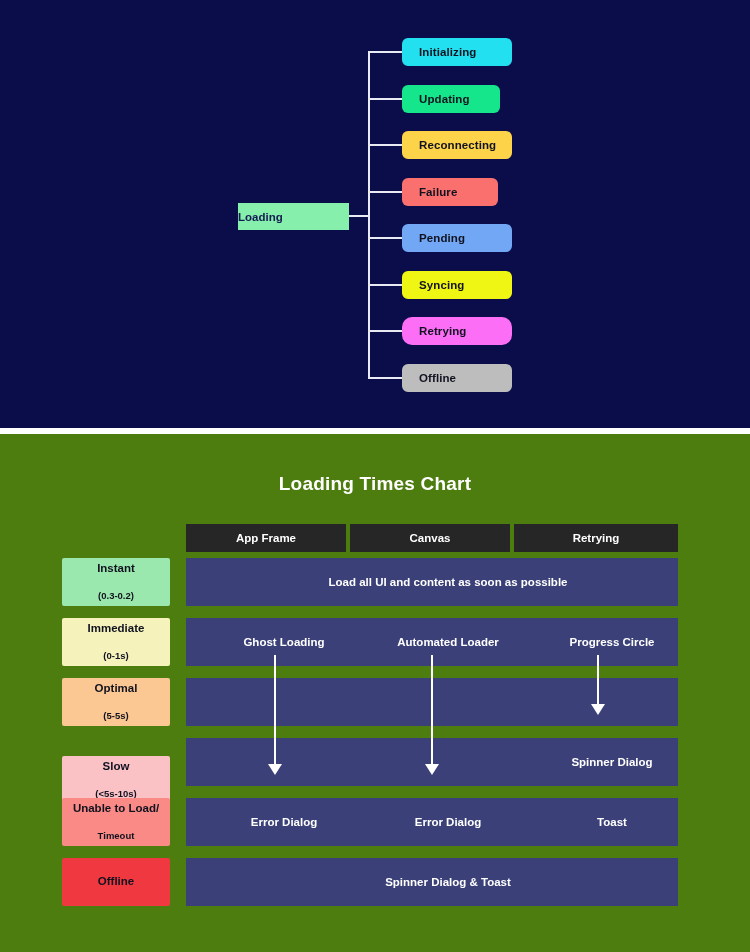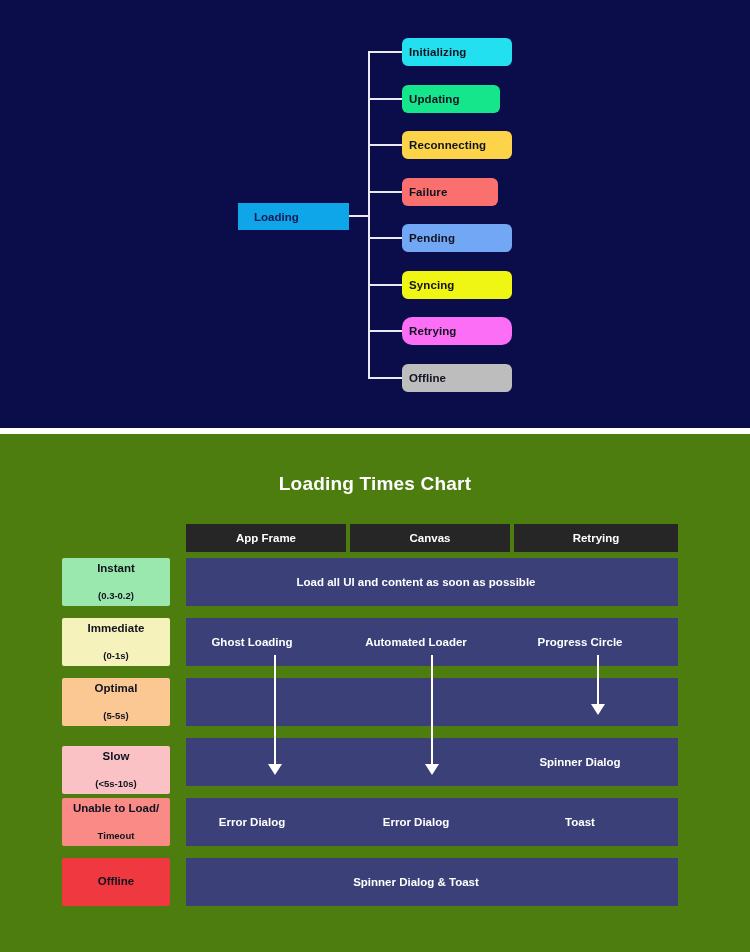--- a/index.html
+++ b/index.html
@@ -19,7 +19,7 @@
     height:28px;
     border-radius:6px;
     display:flex; align-items:center;
-    padding-left:7px;
+    padding-left:17px;
     font-size:11.5px; font-weight:bold;
     color:#10121f;
     letter-spacing:0.1px;

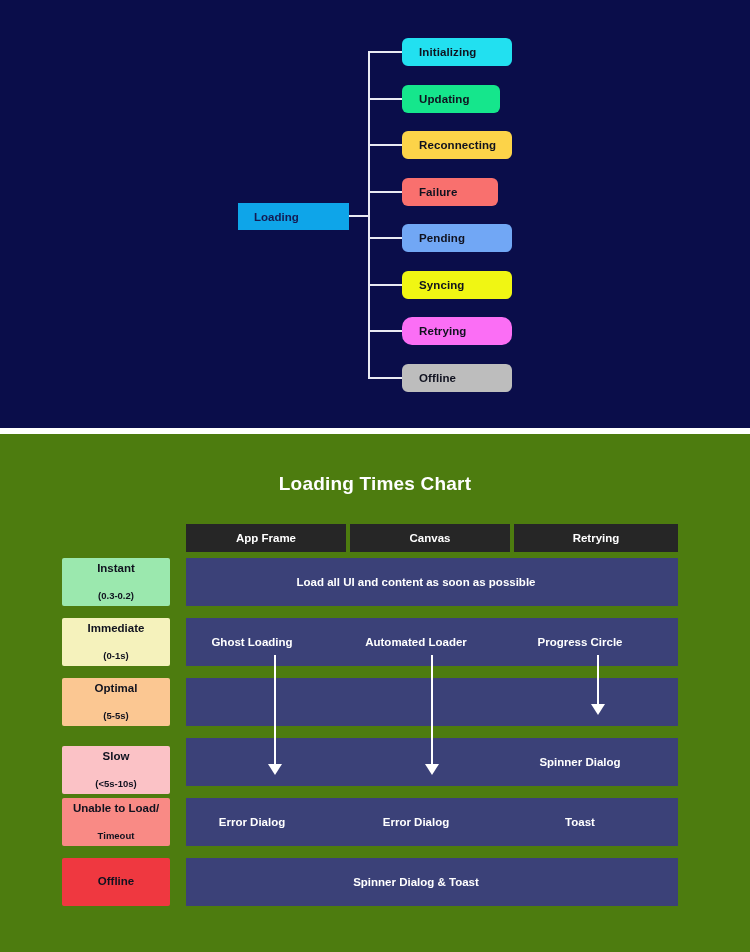--- a/index.html
+++ b/index.html
@@ -28,9 +28,9 @@
   #root-node {
     position:absolute;
     left:238px; top:203px; width:111px; height:27px;
-    background:#0ea5e9; color:#141a52;
+    background:#86efac; color:#141a52;
     border-radius:0;
-    display:flex; align-items:center; padding-left:16px;
+    display:flex; align-items:center; padding-left:0;
     font-size:11.5px; font-weight:bold;
   }
 

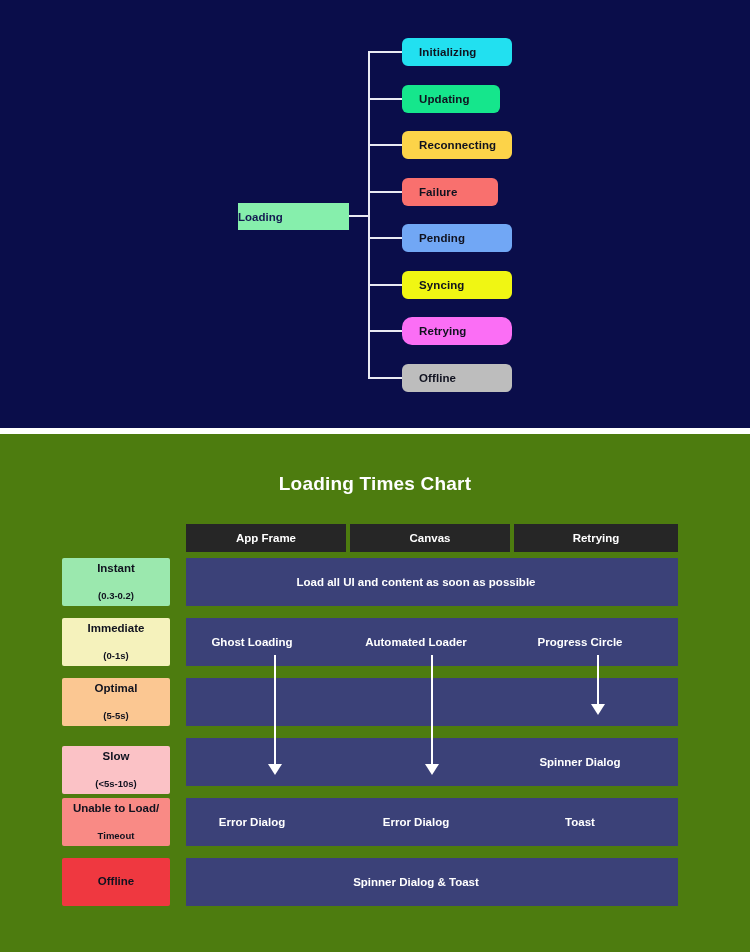--- a/index.html
+++ b/index.html
@@ -72,7 +72,7 @@
     position:absolute; left:186px; width:492px; height:48px;
     background:#3b4178;
   }
-  .cellrow { position:absolute; left:170px; width:436px; height:48px;border-radius:7px; }
+  .cellrow { position:absolute; left:202px; width:436px; height:48px;border-radius:7px; }
   .cell {
     position:absolute; top:0; height:48px;
     display:flex; align-items:center; justify-content:center;

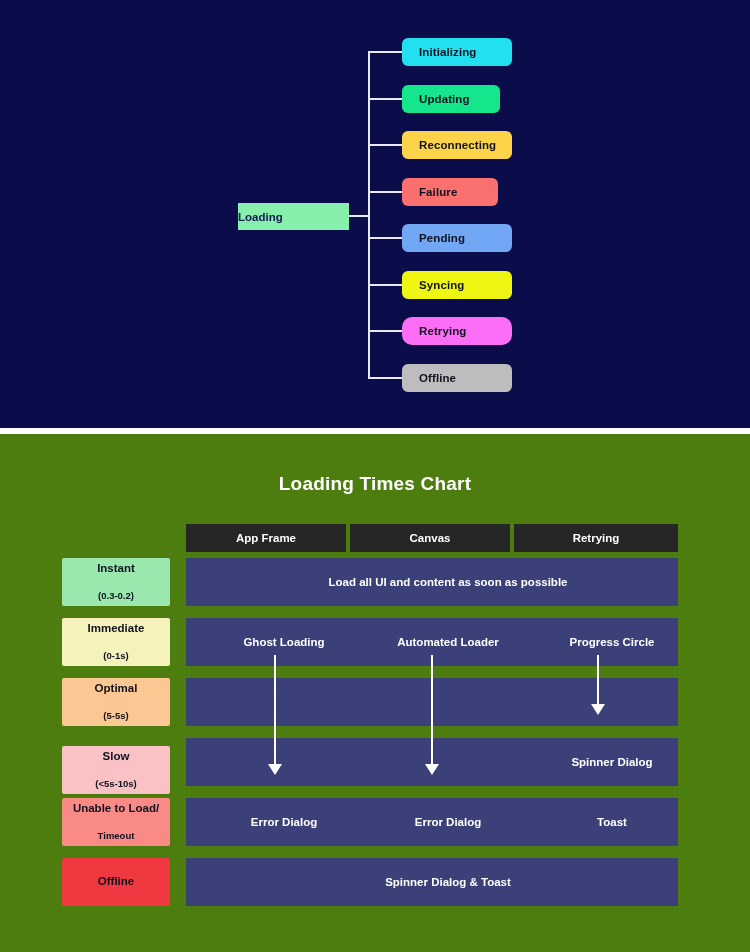--- a/index.html
+++ b/index.html
@@ -191,7 +191,7 @@
           <div class="cell cell-c1"></div>
           <div class="cell cell-c2"></div>
         </div>
-        <div class="lbl" style="top: 312px; background: rgb(251, 194, 198);">
+        <div class="lbl" style="top: 322px; background: rgb(251, 194, 198);">
           <div class="l1">Slow</div>
           <div class="l2">(&lt;5s-10s)</div>
         </div>

